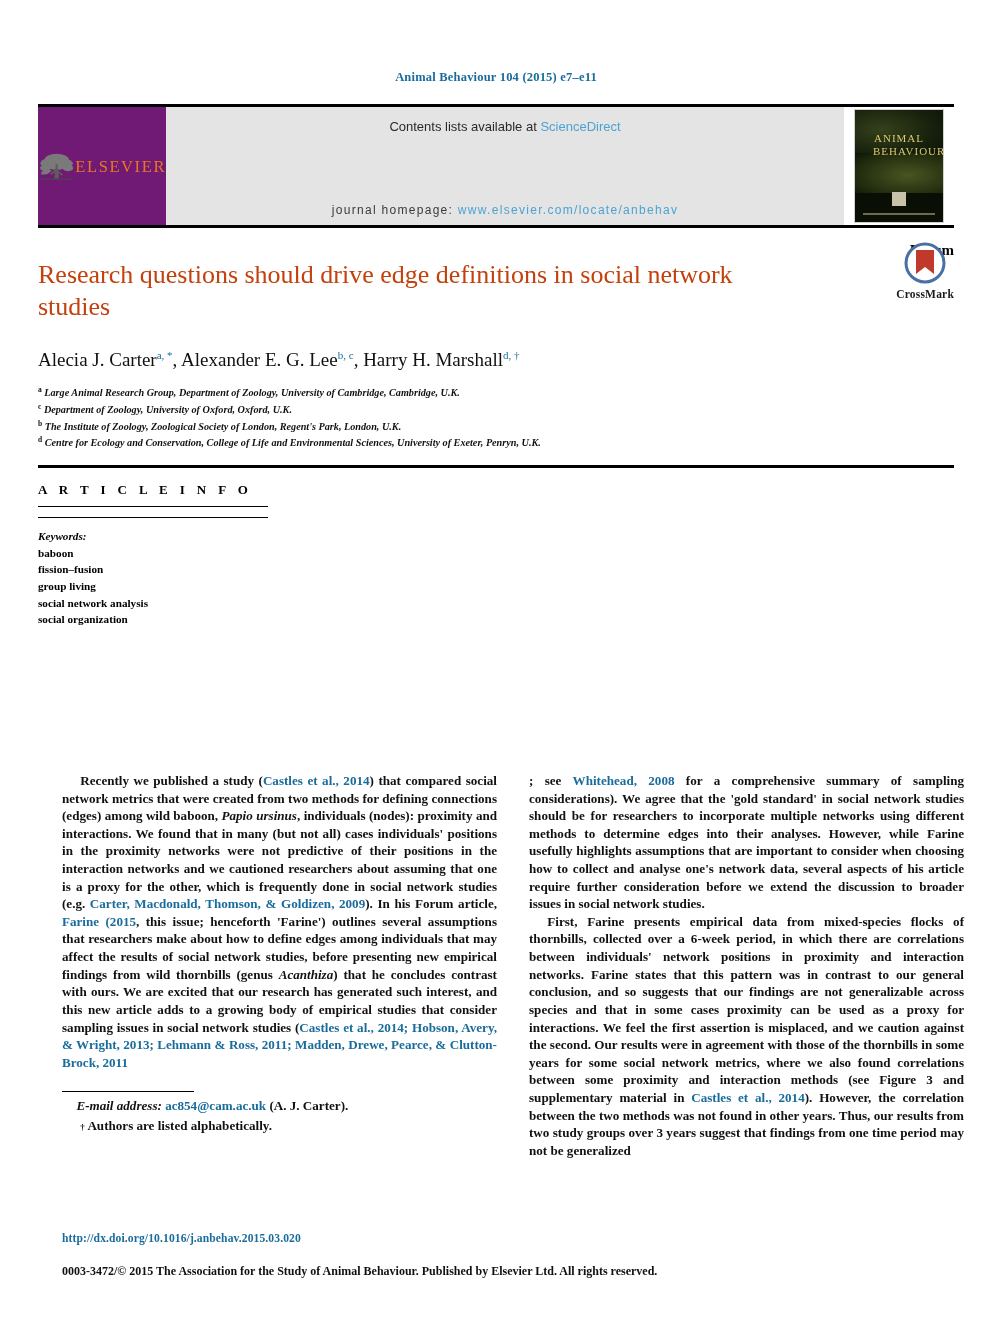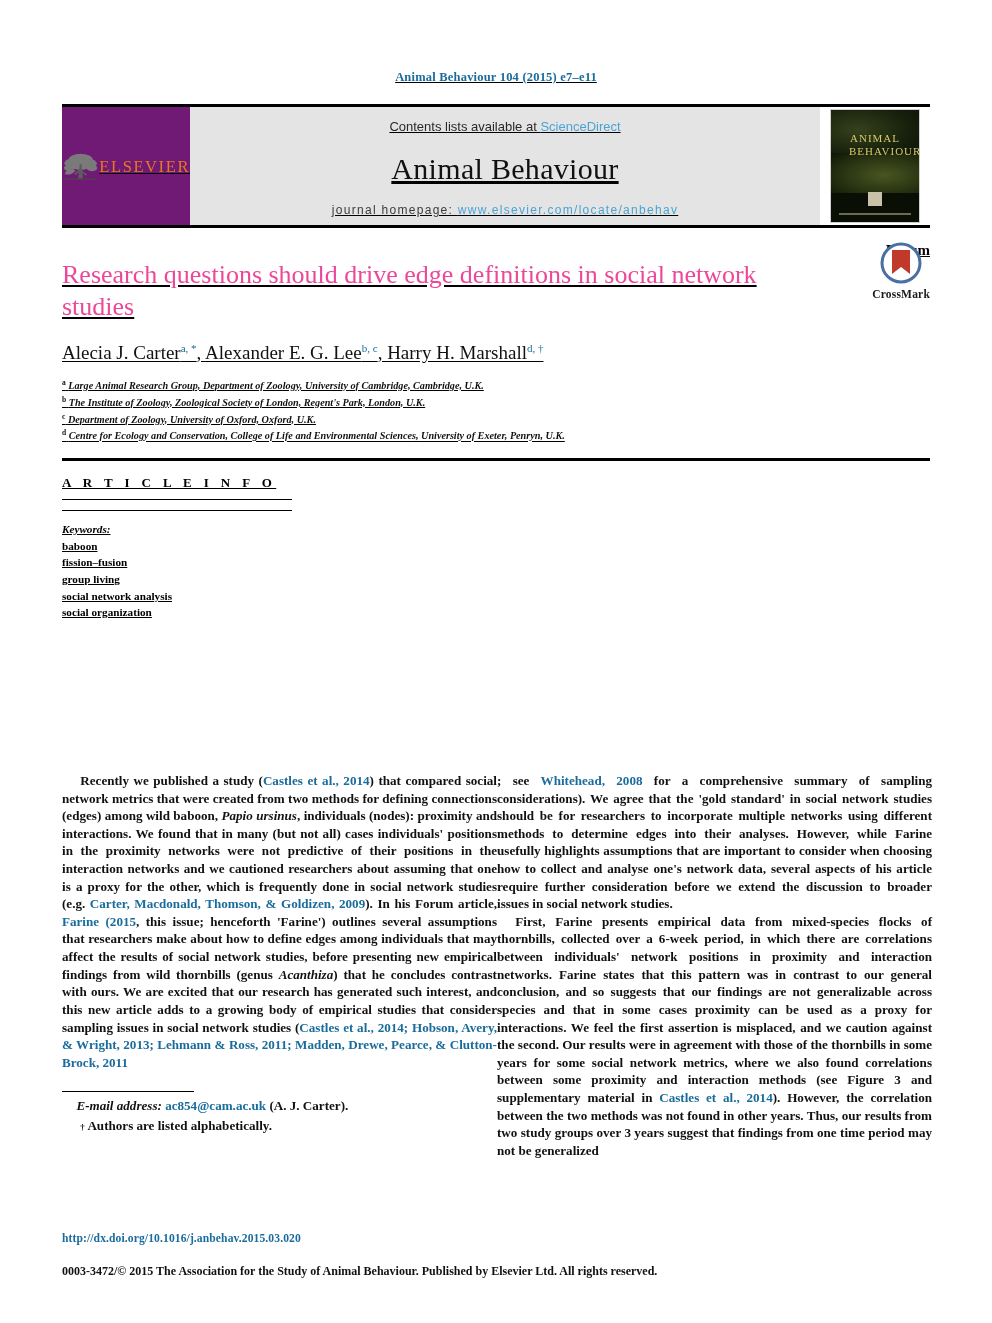--- a/index.html
+++ b/index.html
@@ -20,8 +20,7 @@
     width: 992px;
     height: 1323px;
     box-sizing: border-box;
-    padding: 0 62px;
-    text-decoration: underline;
+    padding: 0 38px;
   }
 
   

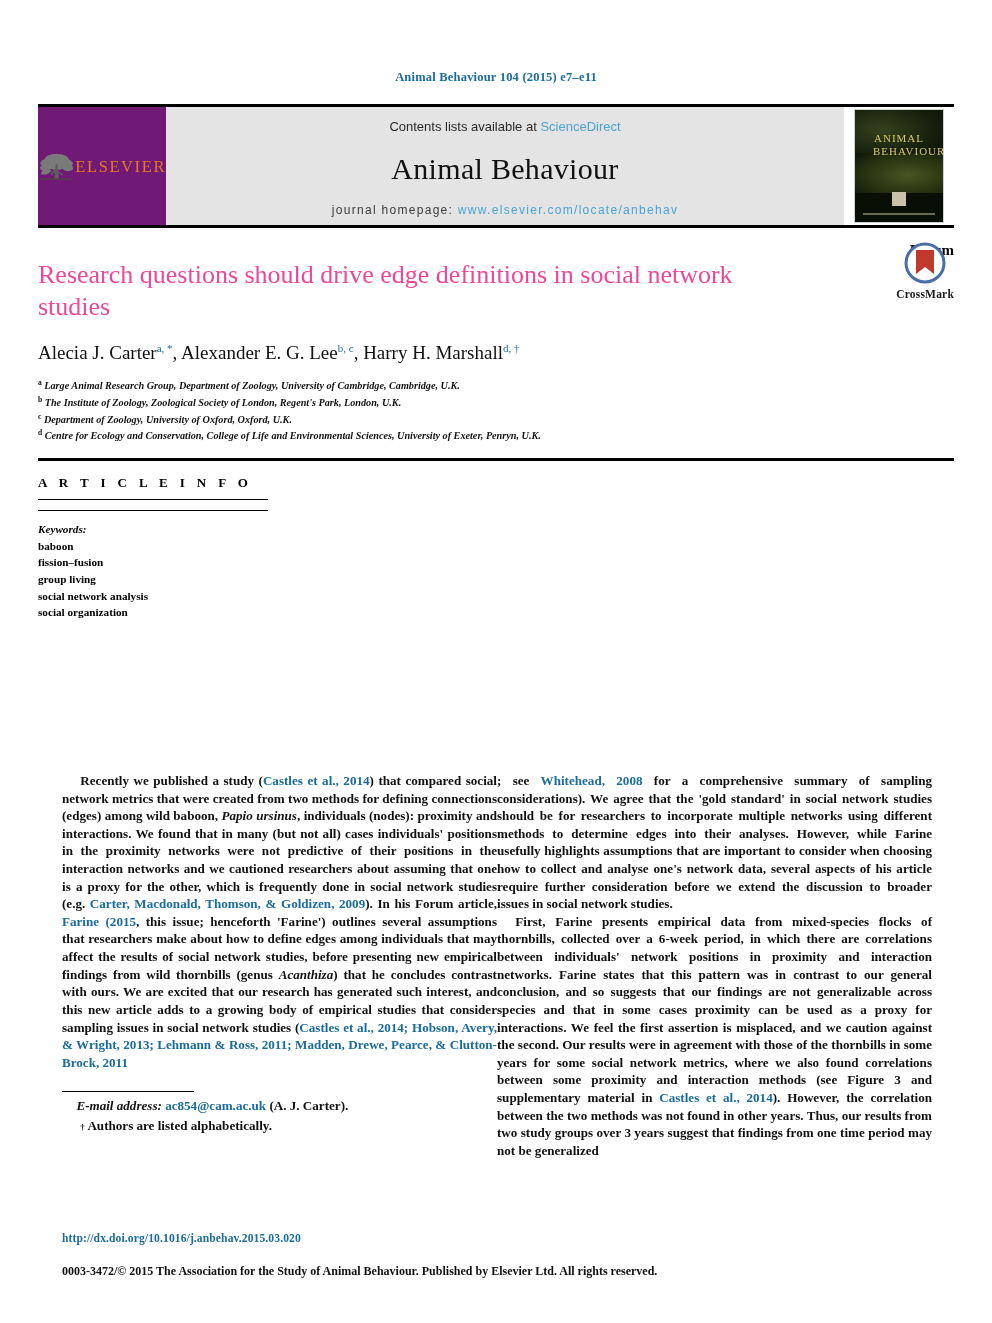--- a/index.html
+++ b/index.html
@@ -302,7 +302,6 @@
 
     <div class="center-cell">
       <div class="contents-line"><span>Contents lists available at </span><span class="sd">ScienceDirect</span></div>
-      <div class="journal-title">Animal Behaviour</div>
       <div class="homepage-line"><span>journal homepage: </span><span class="url">www.elsevier.com/locate/anbehav</span></div>
     </div>
 

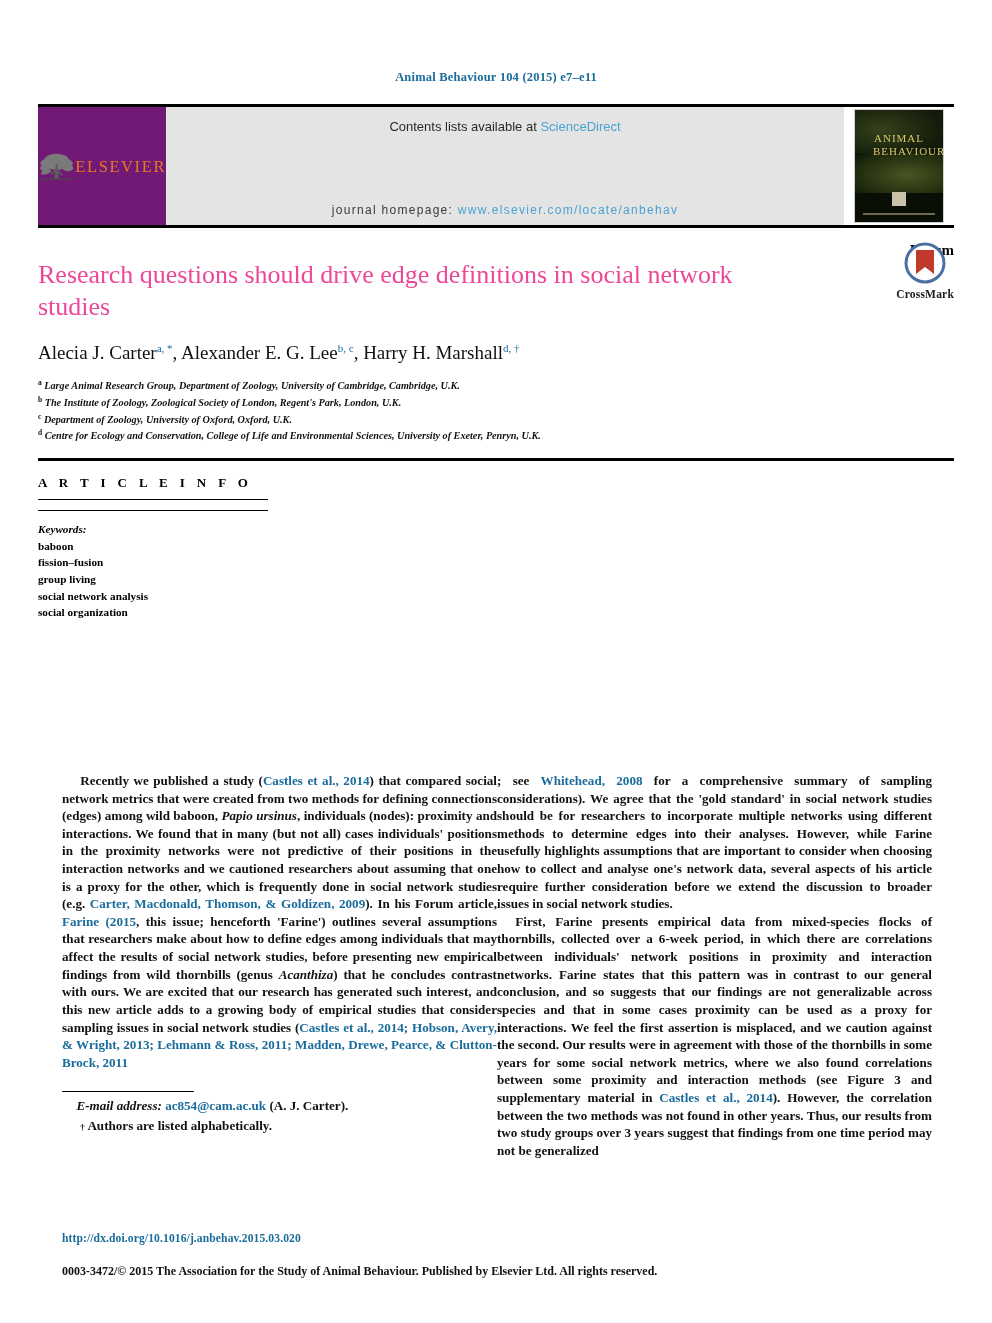--- a/index.html
+++ b/index.html
@@ -147,9 +147,9 @@
   .art-title {
     font-size: 26px;
     line-height: 1.22;
-    color: #ec4899;
+    color: #c2410c;
     max-width: 770px;
-    margin: 0 0 20px 0;
+    margin: 0 0 27px 0;
     font-weight: normal;
   }
   .authors {

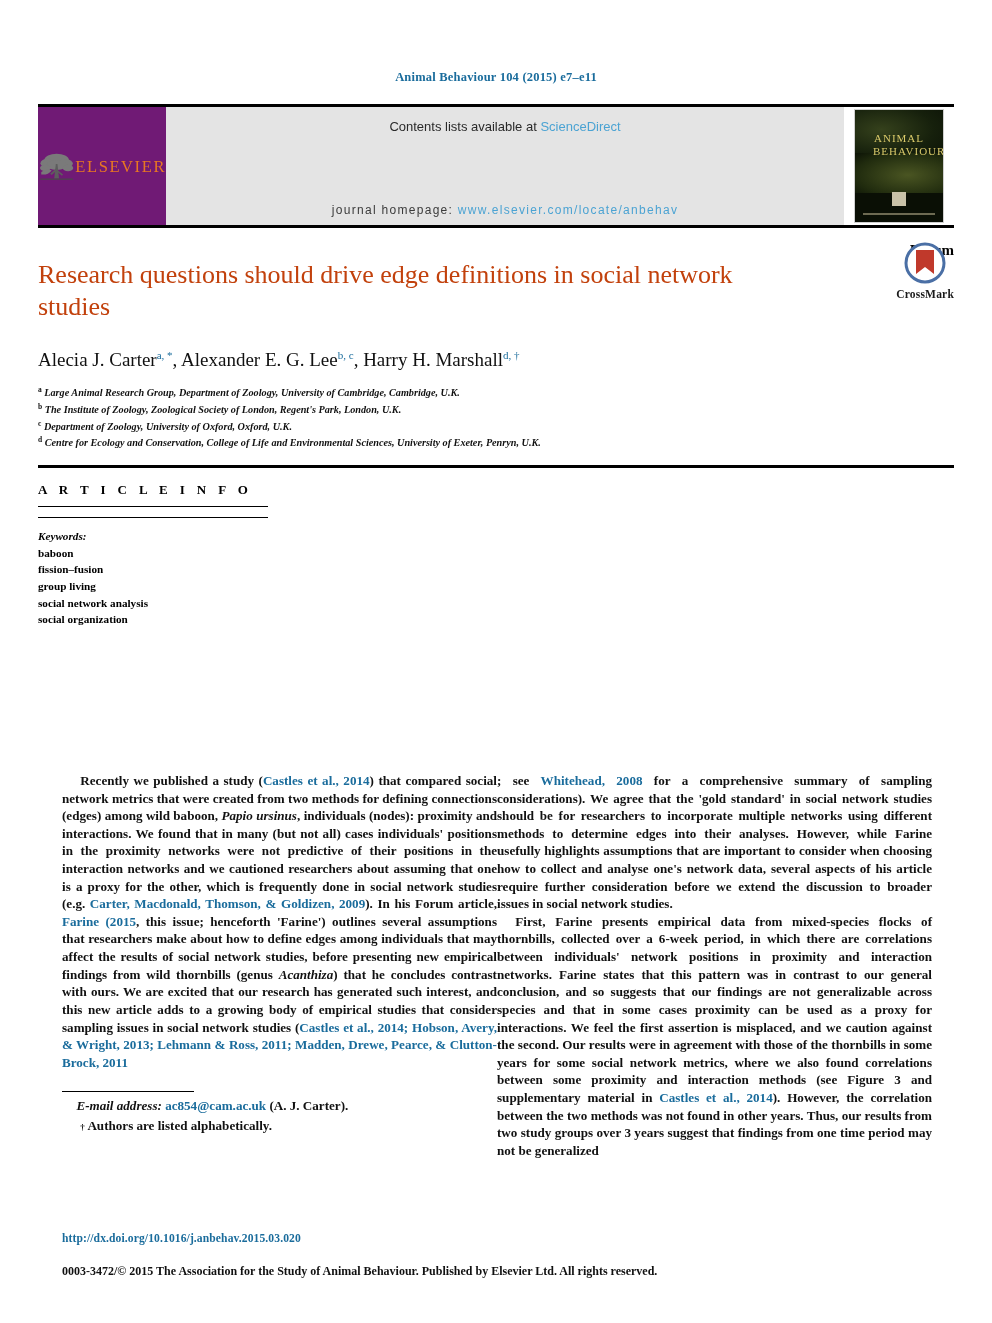--- a/index.html
+++ b/index.html
@@ -340,8 +340,8 @@
 
     <div class="affils">
       <div><sup>a</sup> <span>Large Animal Research Group, Department of Zoology, University of Cambridge, Cambridge, U.K.</span></div>
+      <div><sup>c</sup> <span>Department of Zoology, University of Oxford, Oxford, U.K.</span></div>
       <div><sup>b</sup> <span>The Institute of Zoology, Zoological Society of London, Regent's Park, London, U.K.</span></div>
-      <div><sup>c</sup> <span>Department of Zoology, University of Oxford, Oxford, U.K.</span></div>
       <div><sup>d</sup> <span>Centre for Ecology and Conservation, College of Life and Environmental Sciences, University of Exeter, Penryn, U.K.</span></div>
     </div>
   </div>

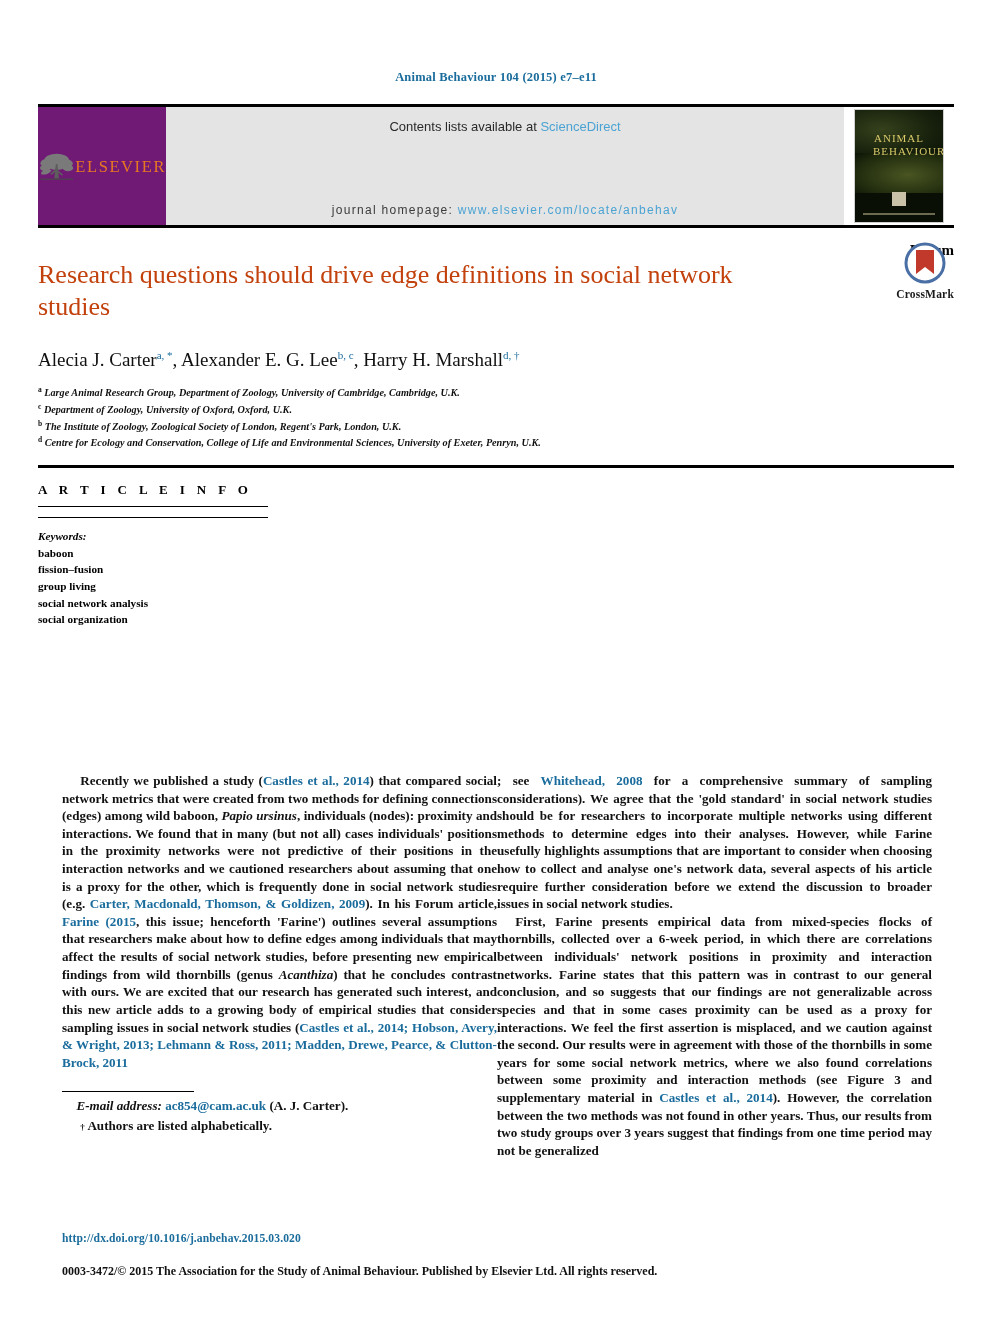--- a/index.html
+++ b/index.html
@@ -215,6 +215,7 @@
     right: 62px;
     top: 772px;
     display: flex;
+    gap: 32px;
   }
   .col {
     width: 435px;

